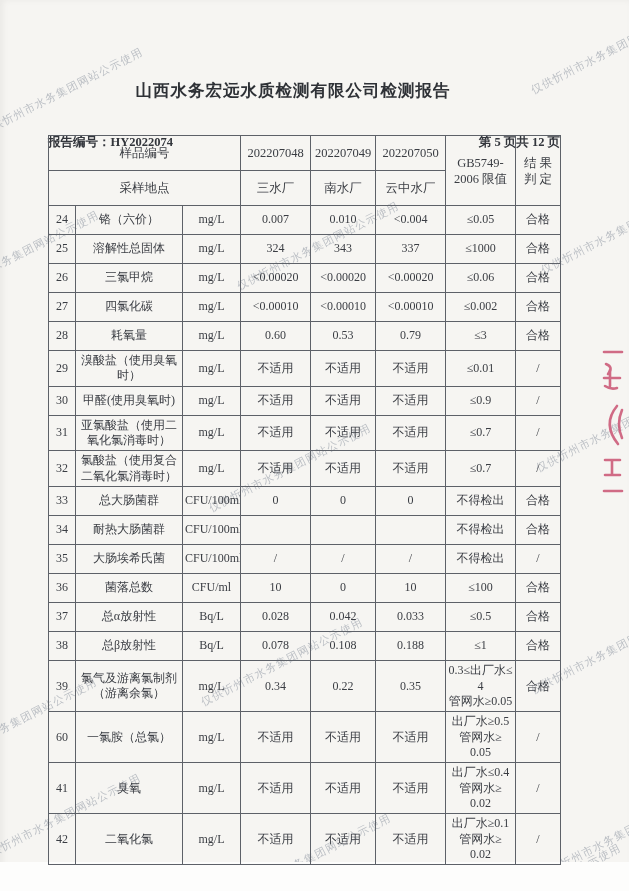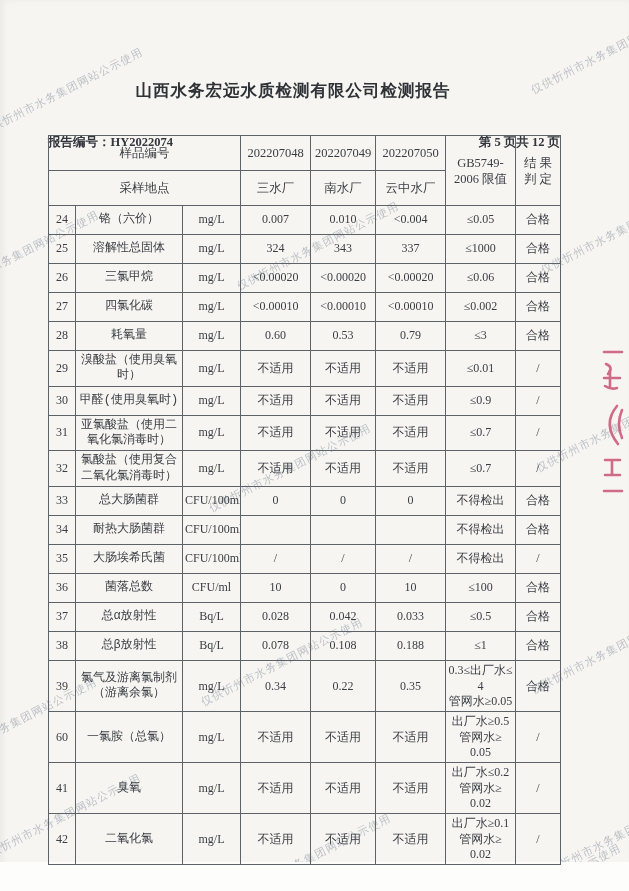--- a/index.html
+++ b/index.html
@@ -30,7 +30,7 @@
   table.report thead th { height:30px; font-size:12.5px; }
   table.report tbody td { height:24px; }
   .pre { white-space:pre-line; }
-  td.param { text-align:left; padding-left:6px;font-family:Liberation Mono, monospace; }
+  td.param { text-align:left; padding-left:6px; }
   td.unit { font-size:10.5px; }
   td.limit { font-size:11.5px; }
   th.span2 { line-height:2.0; }

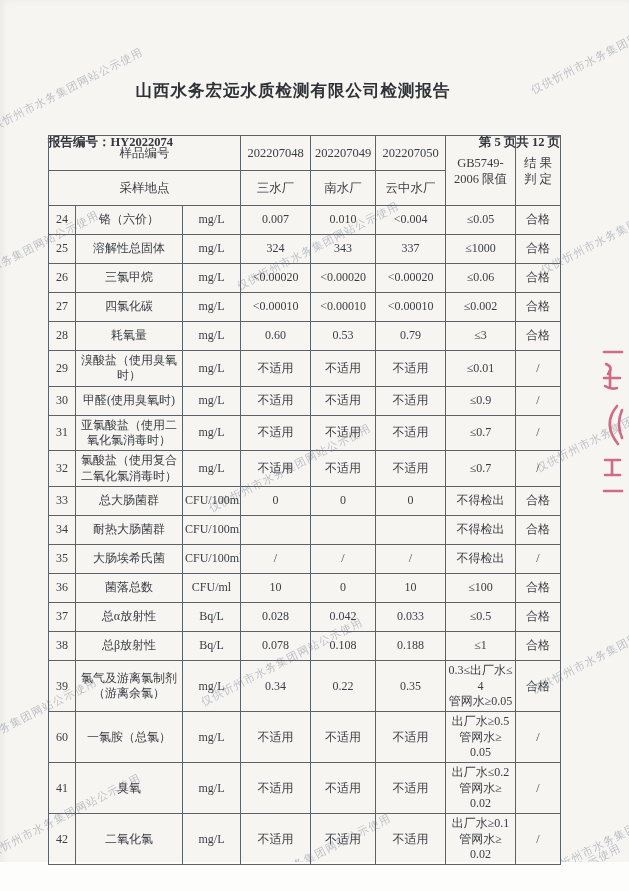--- a/index.html
+++ b/index.html
@@ -313,7 +313,7 @@
           <td>不适用</td>
           <td>不适用</td>
           <td>不适用</td>
-          <td class="limit pre">出厂水≤0.2
+          <td class="limit pre">出厂水≤0.4
 管网水≥
 0.02</td>
           <td>/</td>

